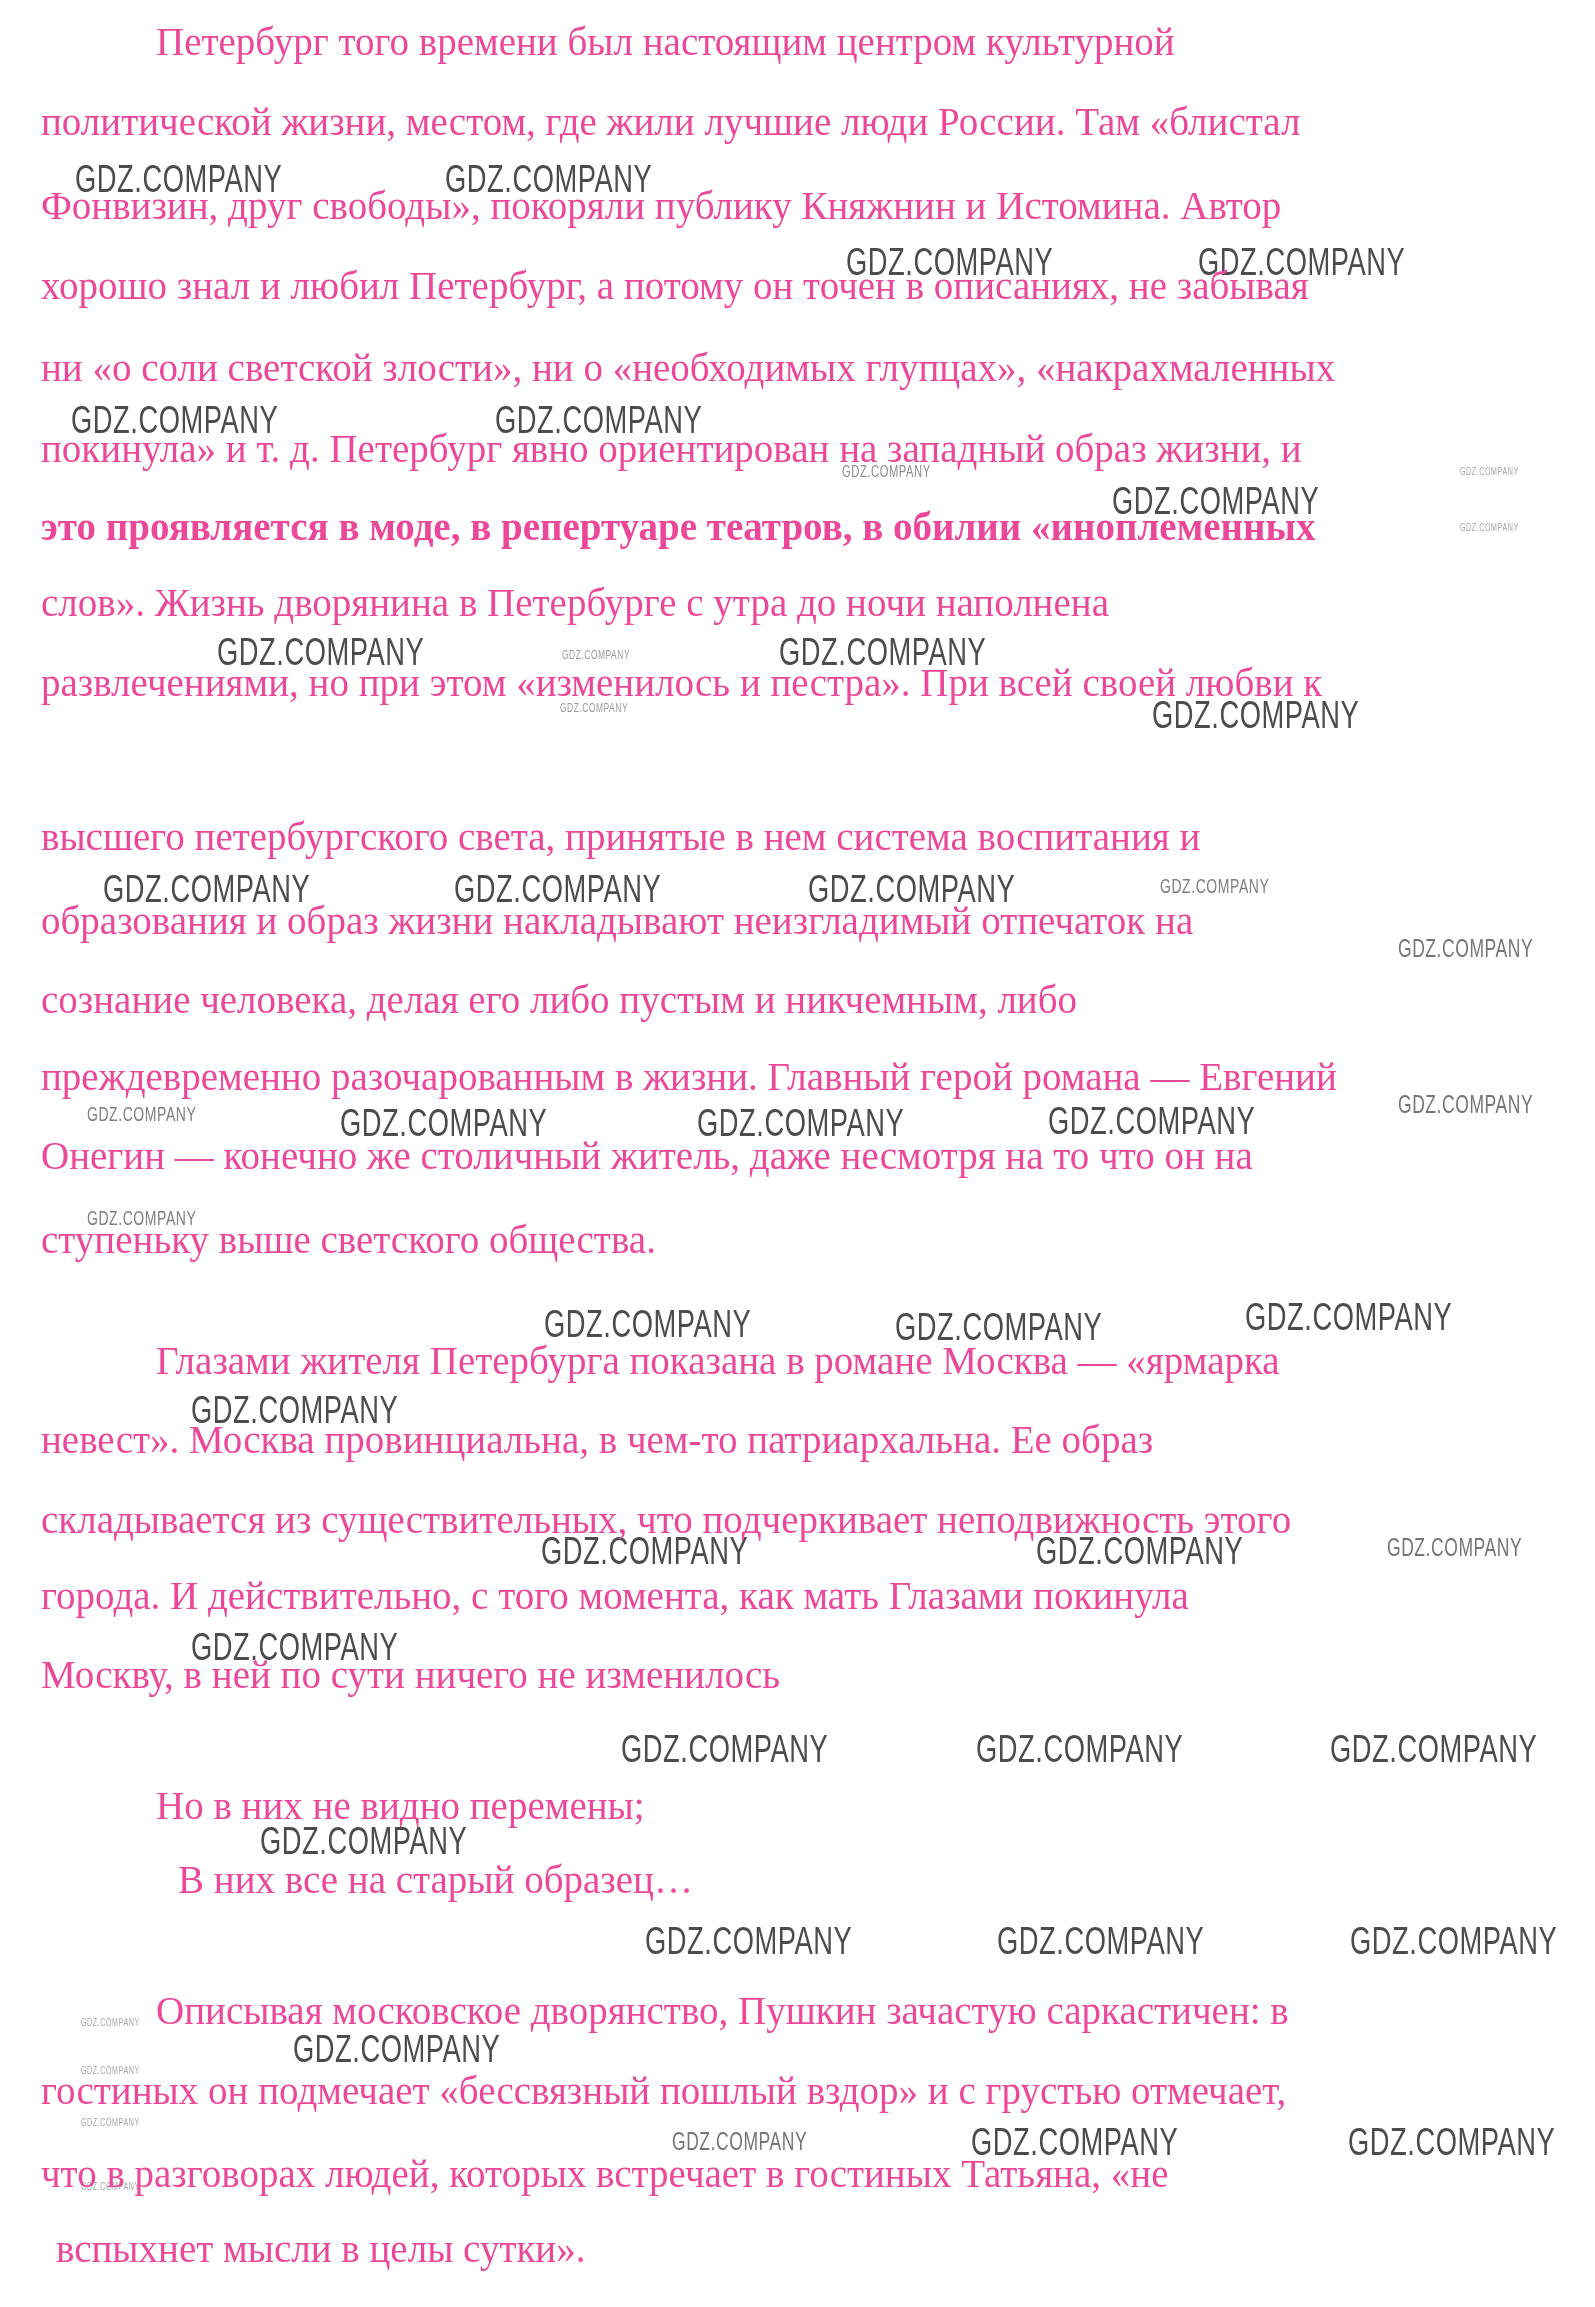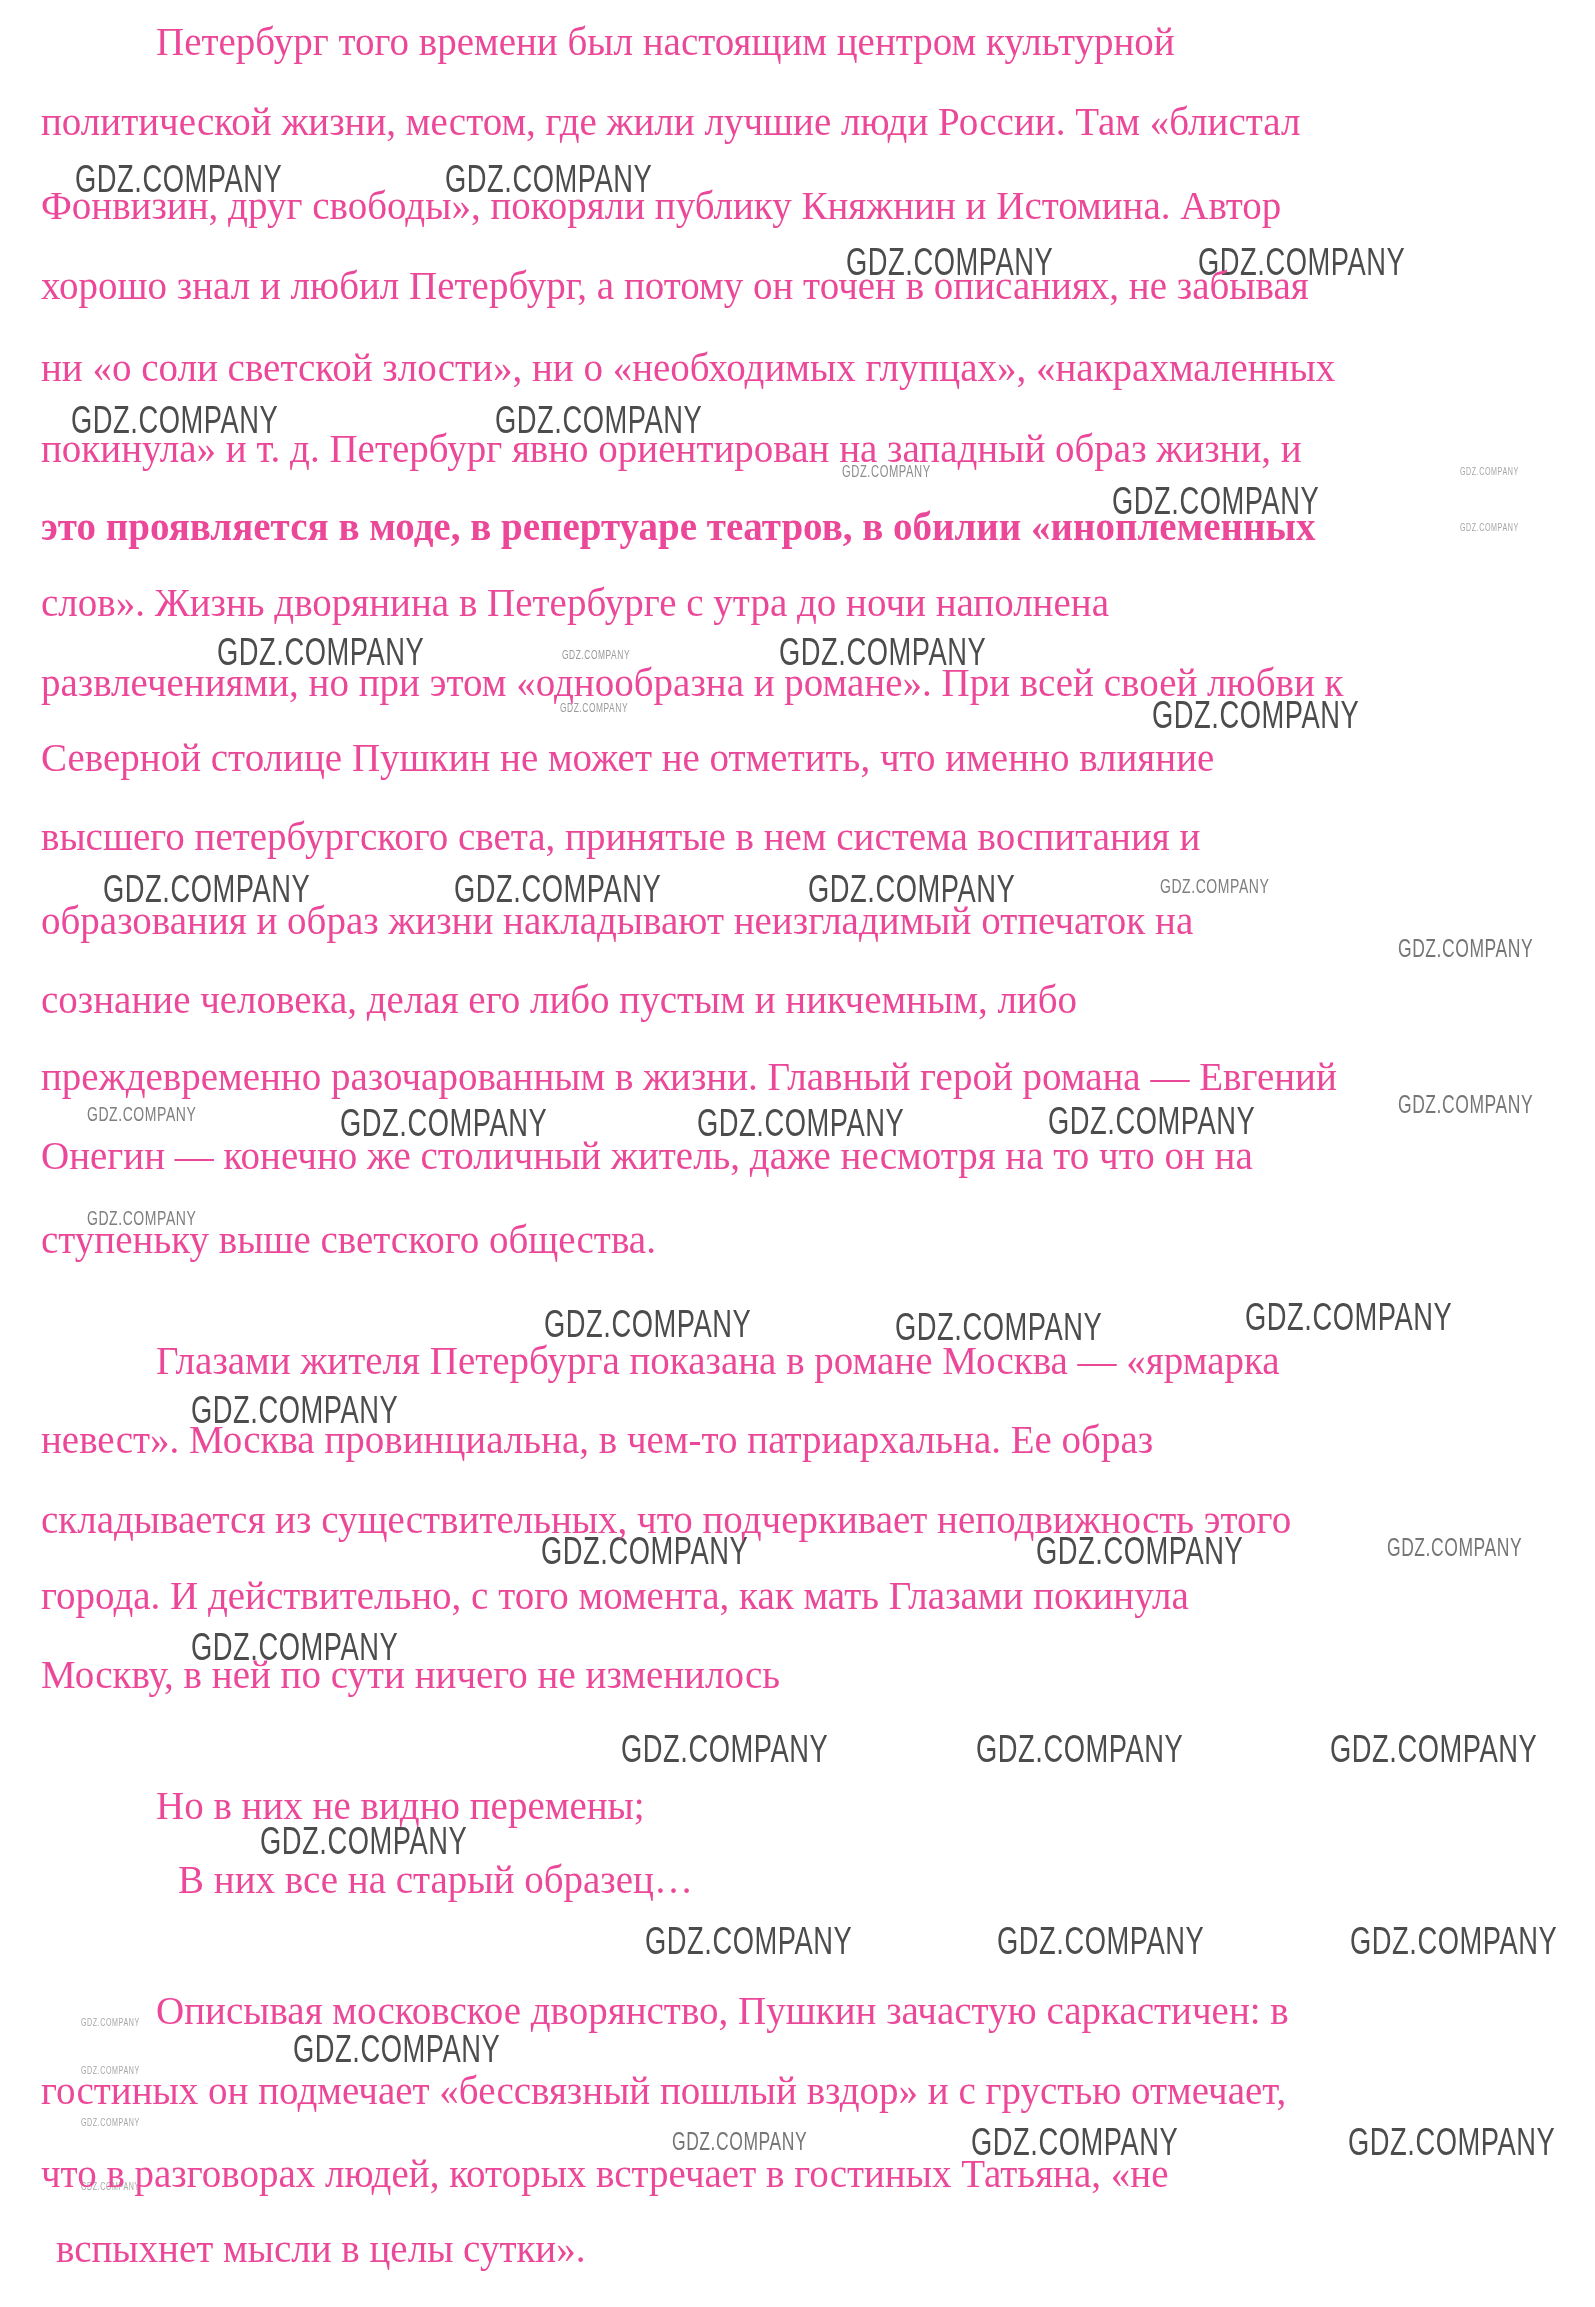--- a/index.html
+++ b/index.html
@@ -106,7 +106,7 @@
       <div class="line" style="left: 41px; top: 429px;">покинула» и т. д. Петербург явно ориентирован на западный образ жизни, и</div>
       <div class="line" style="left: 41px; top: 507px; font-weight: bold;">это проявляется в моде, в репертуаре театров, в обилии «иноплеменных</div>
       <div class="line" style="left: 41px; top: 583px;">слов». Жизнь дворянина в Петербурге с утра до ночи наполнена</div>
-      <div class="line" style="left: 41px; top: 663px;">развлечениями, но при этом «однообразна и романе». При всей своей любви к</div>
+      <div class="line" style="left: 41px; top: 663px;">развлечениями, но при этом «изменилось и пестра». При всей своей любви к</div>
       <div class="line" style="left: 41px; top: 738px;">Северной столице Пушкин не может не отметить, что именно влияние</div>
       <div class="line" style="left: 41px; top: 817px;">высшего петербургского света, принятые в нем система воспитания и</div>
       <div class="line" style="left: 41px; top: 901px;">образования и образ жизни накладывают неизгладимый отпечаток на</div>

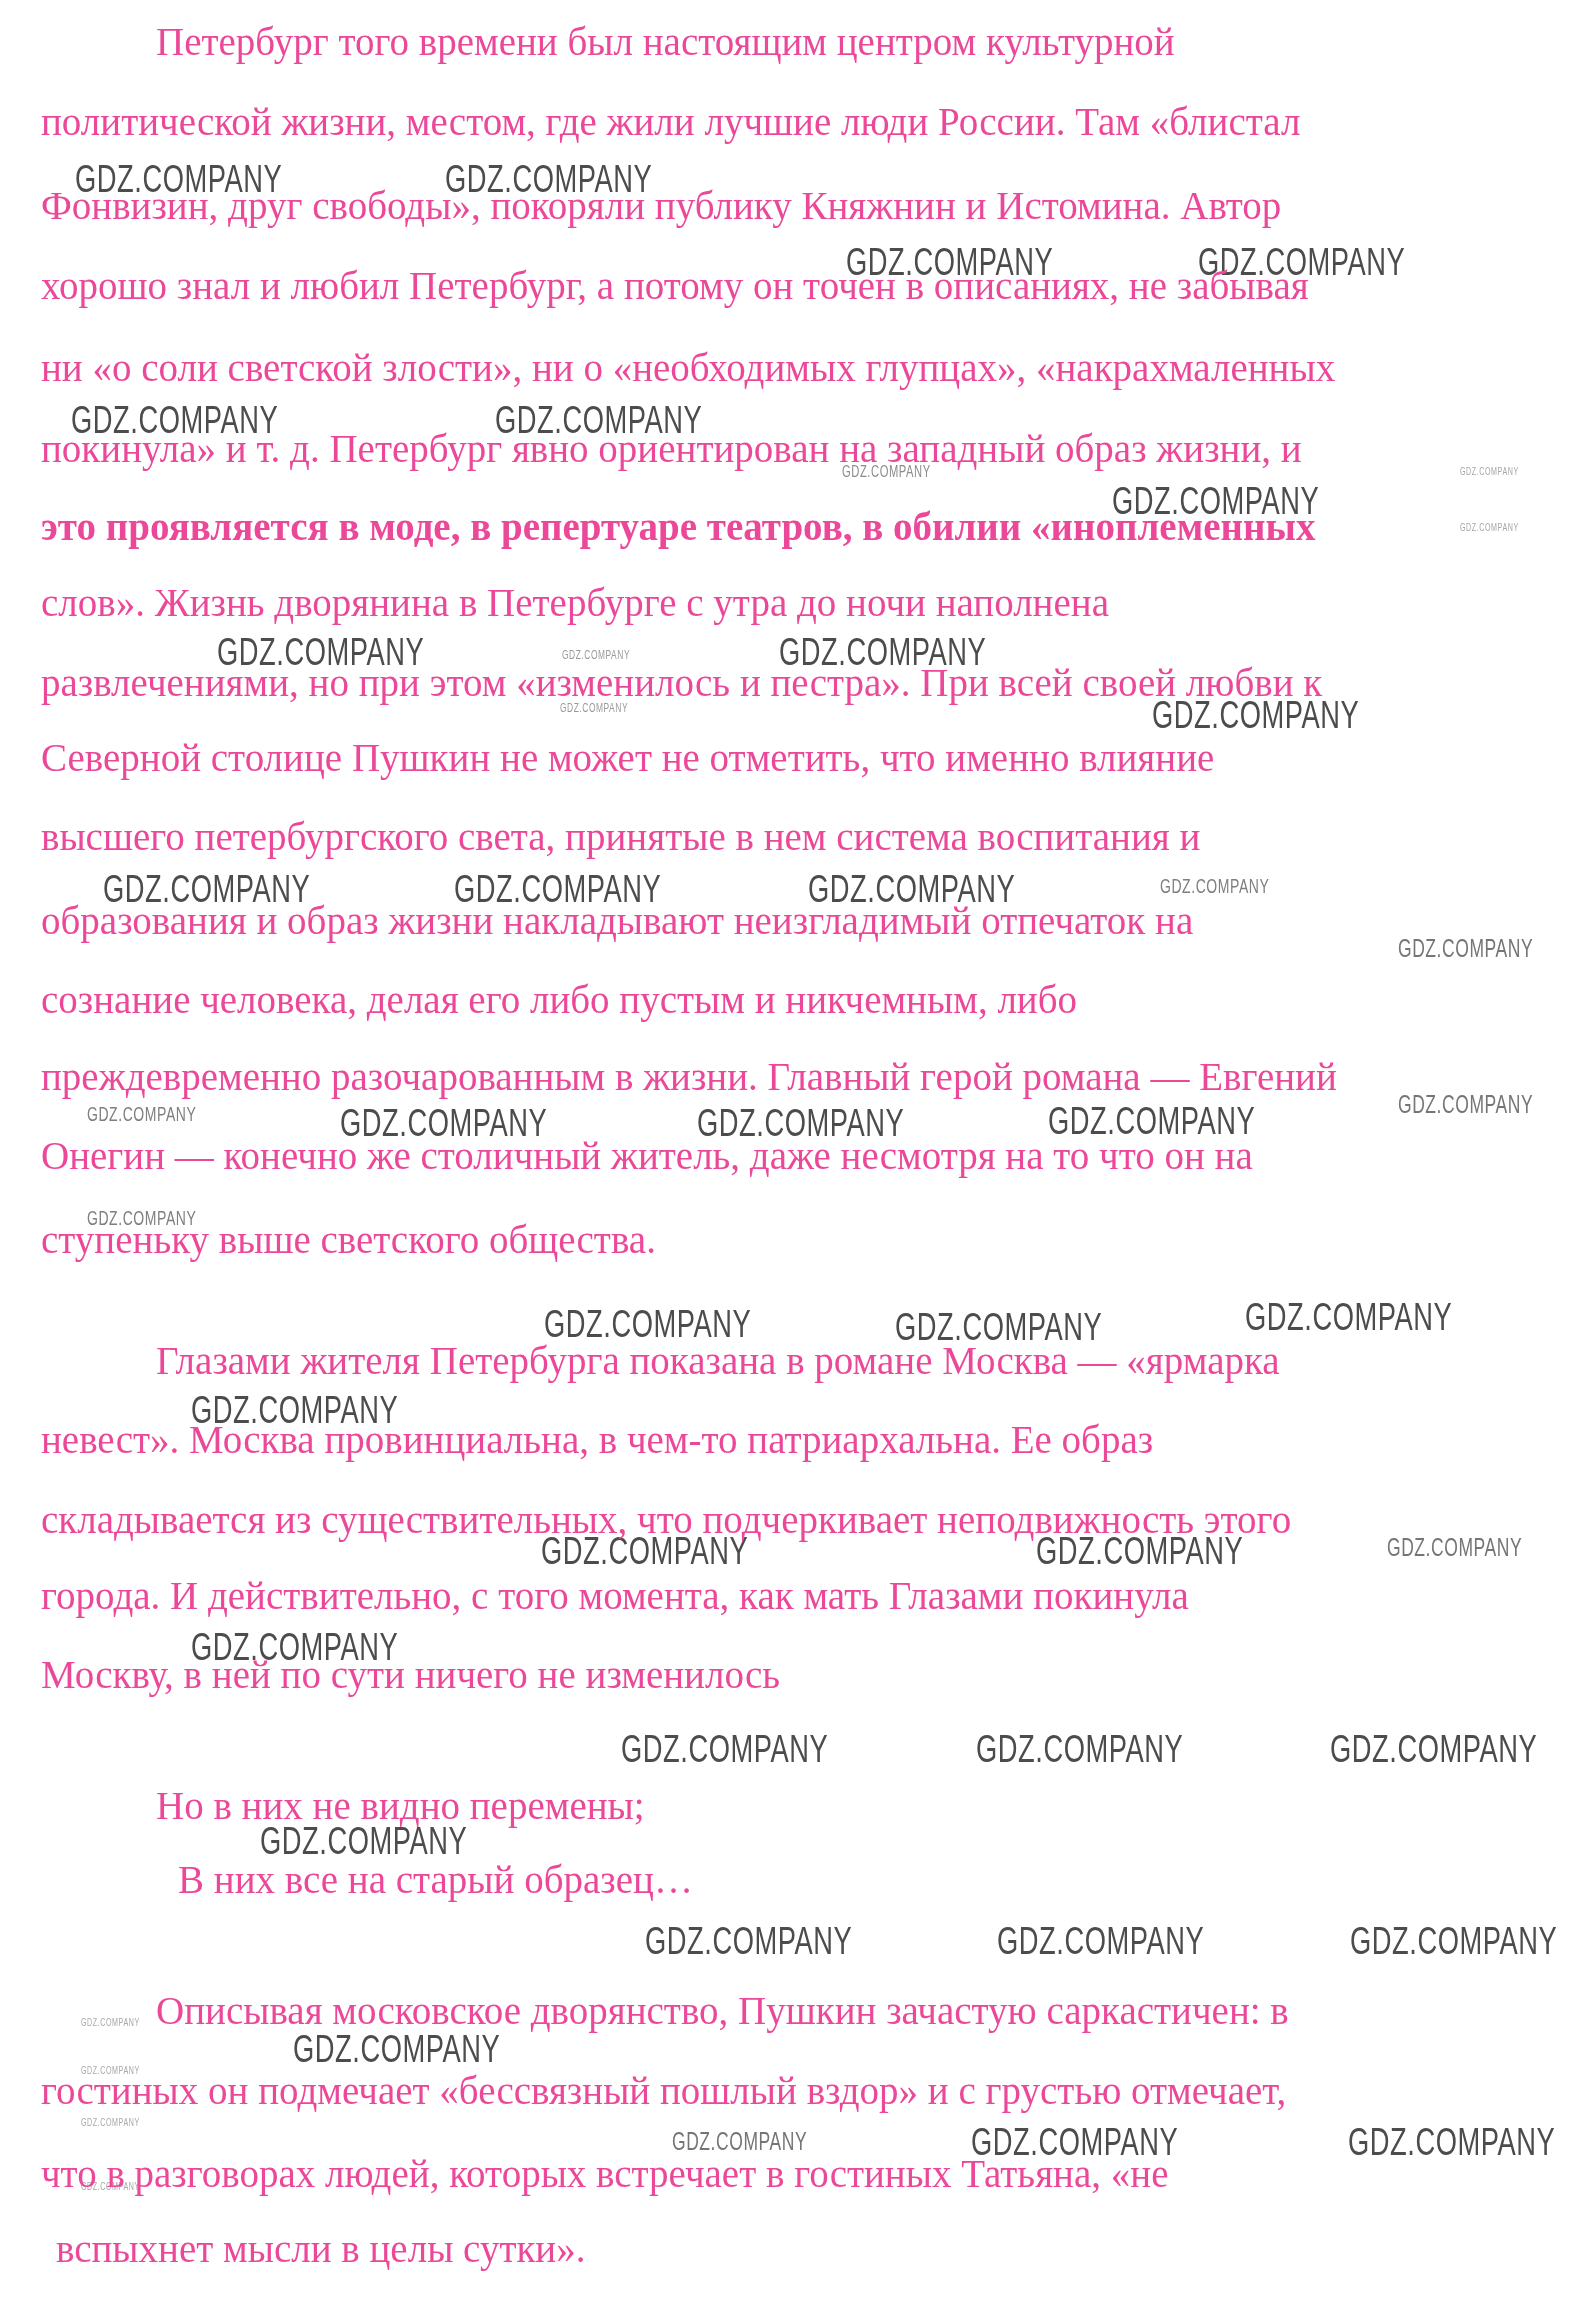--- a/index.html
+++ b/index.html
@@ -107,7 +107,6 @@
       <div class="line" style="left: 41px; top: 507px; font-weight: bold;">это проявляется в моде, в репертуаре театров, в обилии «иноплеменных</div>
       <div class="line" style="left: 41px; top: 583px;">слов». Жизнь дворянина в Петербурге с утра до ночи наполнена</div>
       <div class="line" style="left: 41px; top: 663px;">развлечениями, но при этом «изменилось и пестра». При всей своей любви к</div>
-      <div class="line" style="left: 41px; top: 738px;">Северной столице Пушкин не может не отметить, что именно влияние</div>
       <div class="line" style="left: 41px; top: 817px;">высшего петербургского света, принятые в нем система воспитания и</div>
       <div class="line" style="left: 41px; top: 901px;">образования и образ жизни накладывают неизгладимый отпечаток на</div>
       <div class="line" style="left: 41px; top: 980px;">сознание человека, делая его либо пустым и никчемным, либо</div>

